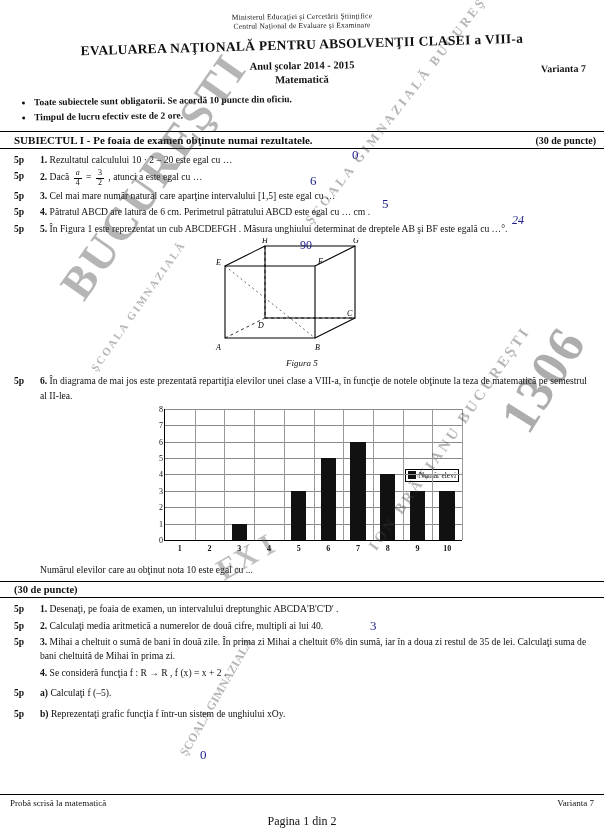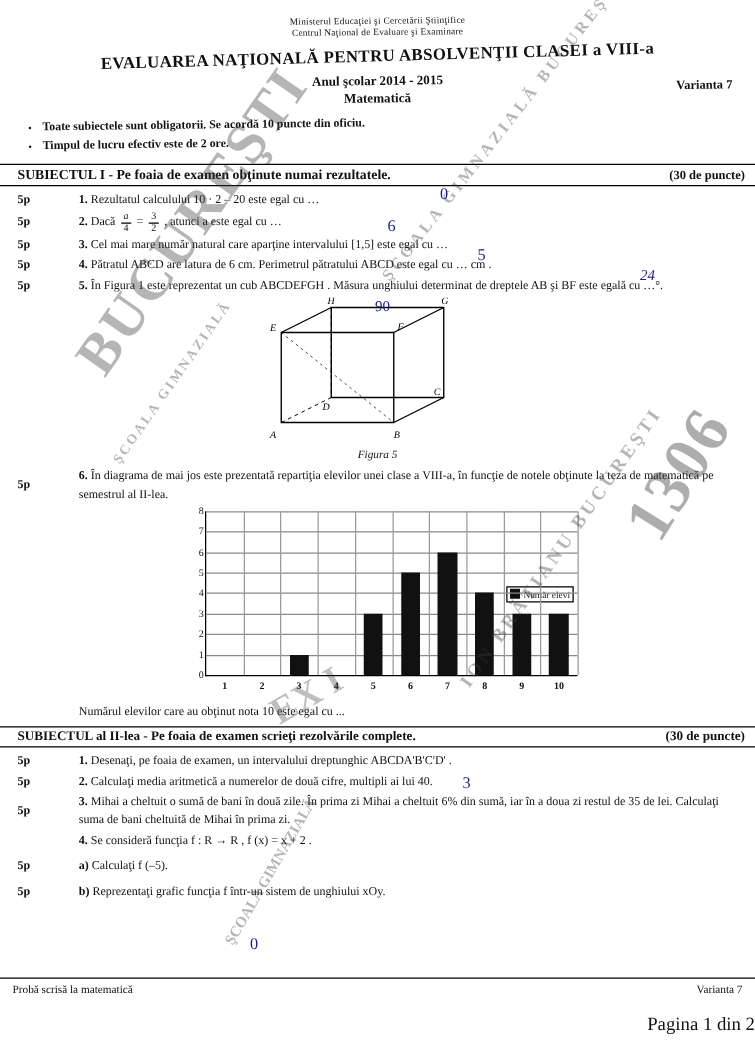--- a/index.html
+++ b/index.html
@@ -76,11 +76,10 @@
   
   .items{padding:4px 14px 0 14px;}
   .row{
-    display:flex;align-items:center;
+    display:flex;align-items:flex-start;
     font-size:9.6px;
     line-height:1.5;
     margin-bottom:2px;
-    gap:23px;
   }
   .pp{
     width:26px;flex:0 0 26px;

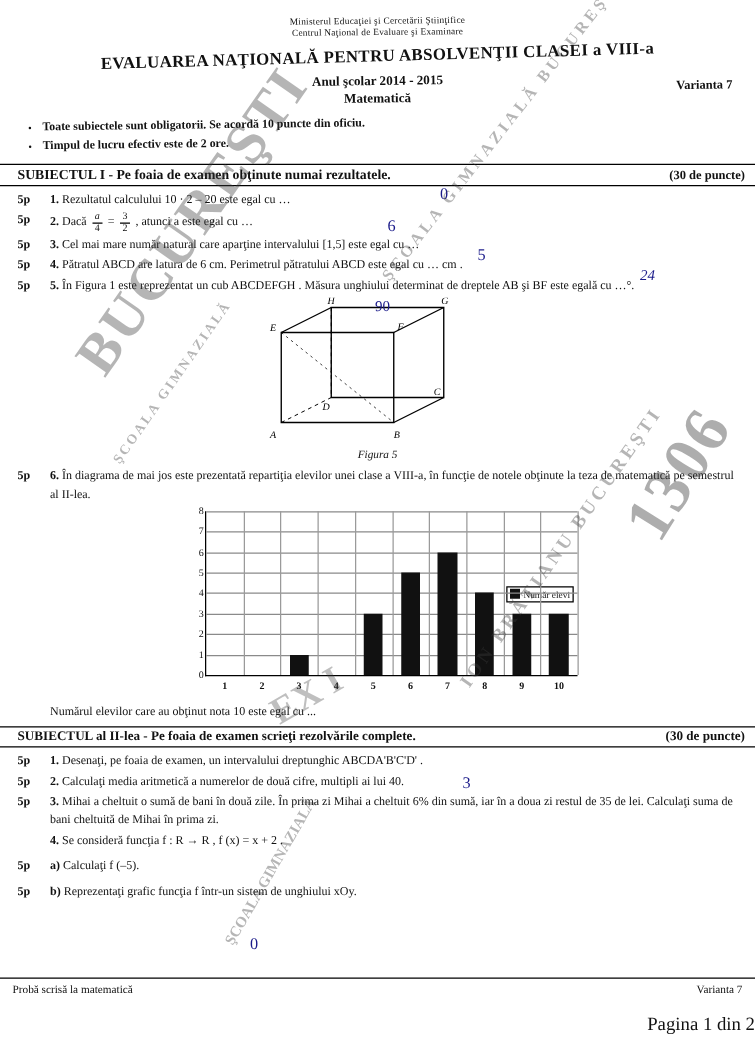--- a/index.html
+++ b/index.html
@@ -342,7 +342,6 @@
   </div>
 
   <div class="sect2">
-    <span>SUBIECTUL al II-lea - Pe foaia de examen scrieţi rezolvările complete.</span>
     <span class="pts">(30 de puncte)</span>
   </div>
 

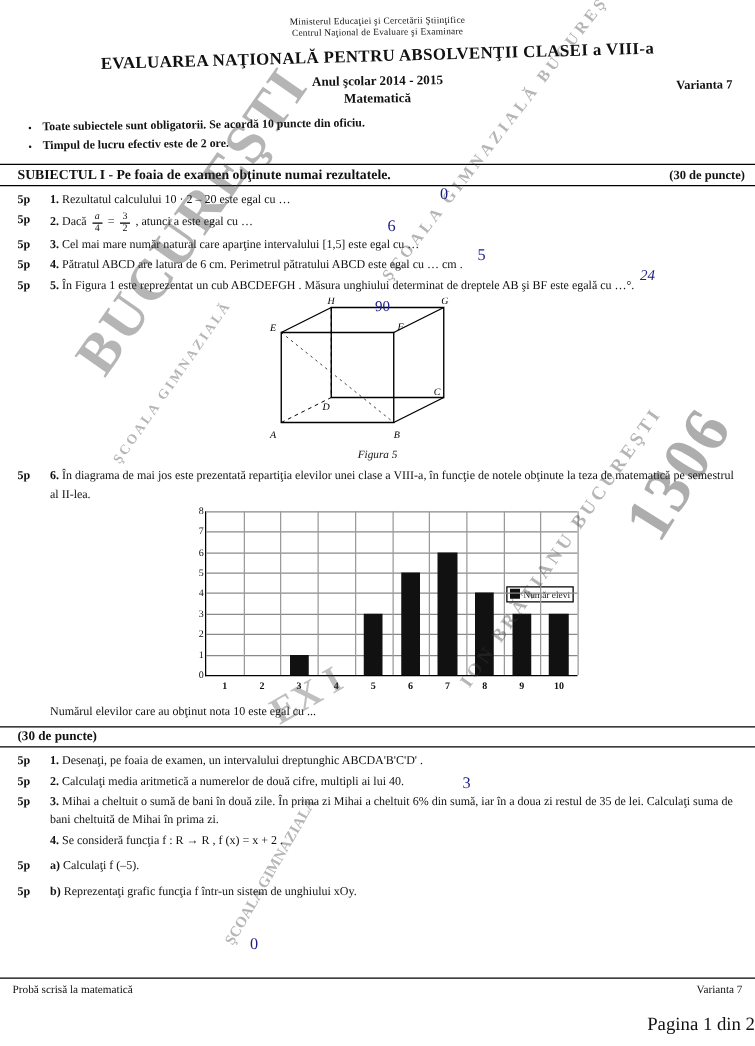--- a/index.html
+++ b/index.html
@@ -143,7 +143,7 @@
   }
   .footer .inner{display:flex;justify-content:space-between;padding:0 10px;}
   .footer .center{
-    text-align:right;font-size:15px;margin-top:16px;
+    text-align:center;font-size:12px;margin-top:6px;
   }
   
   .wm{

